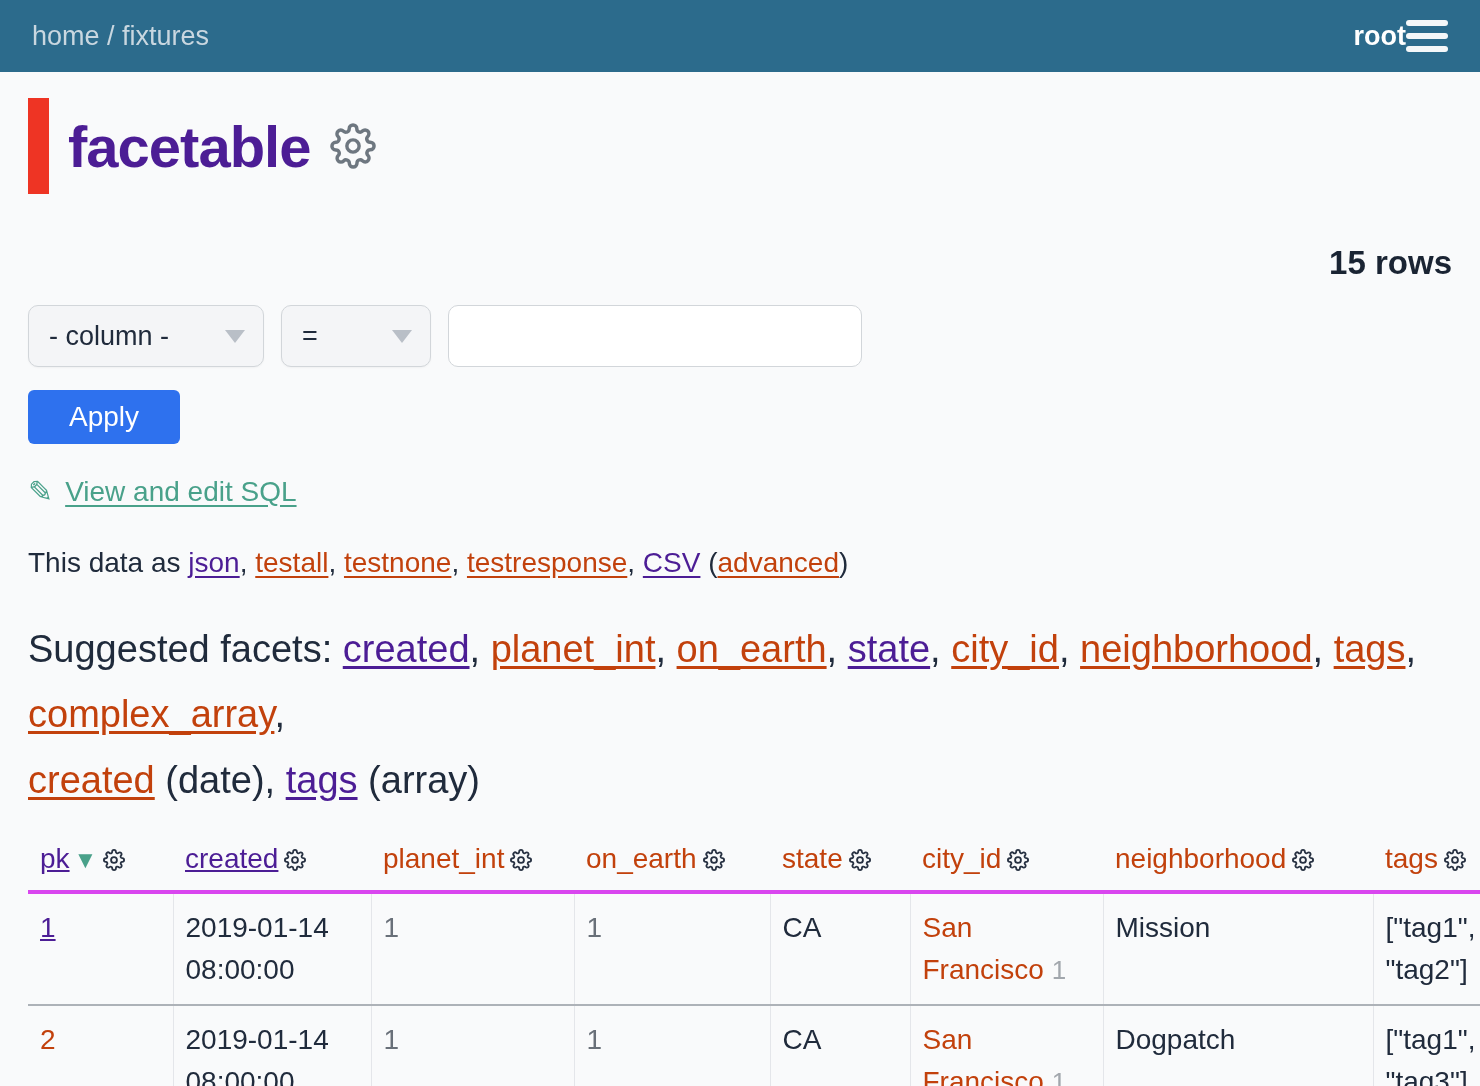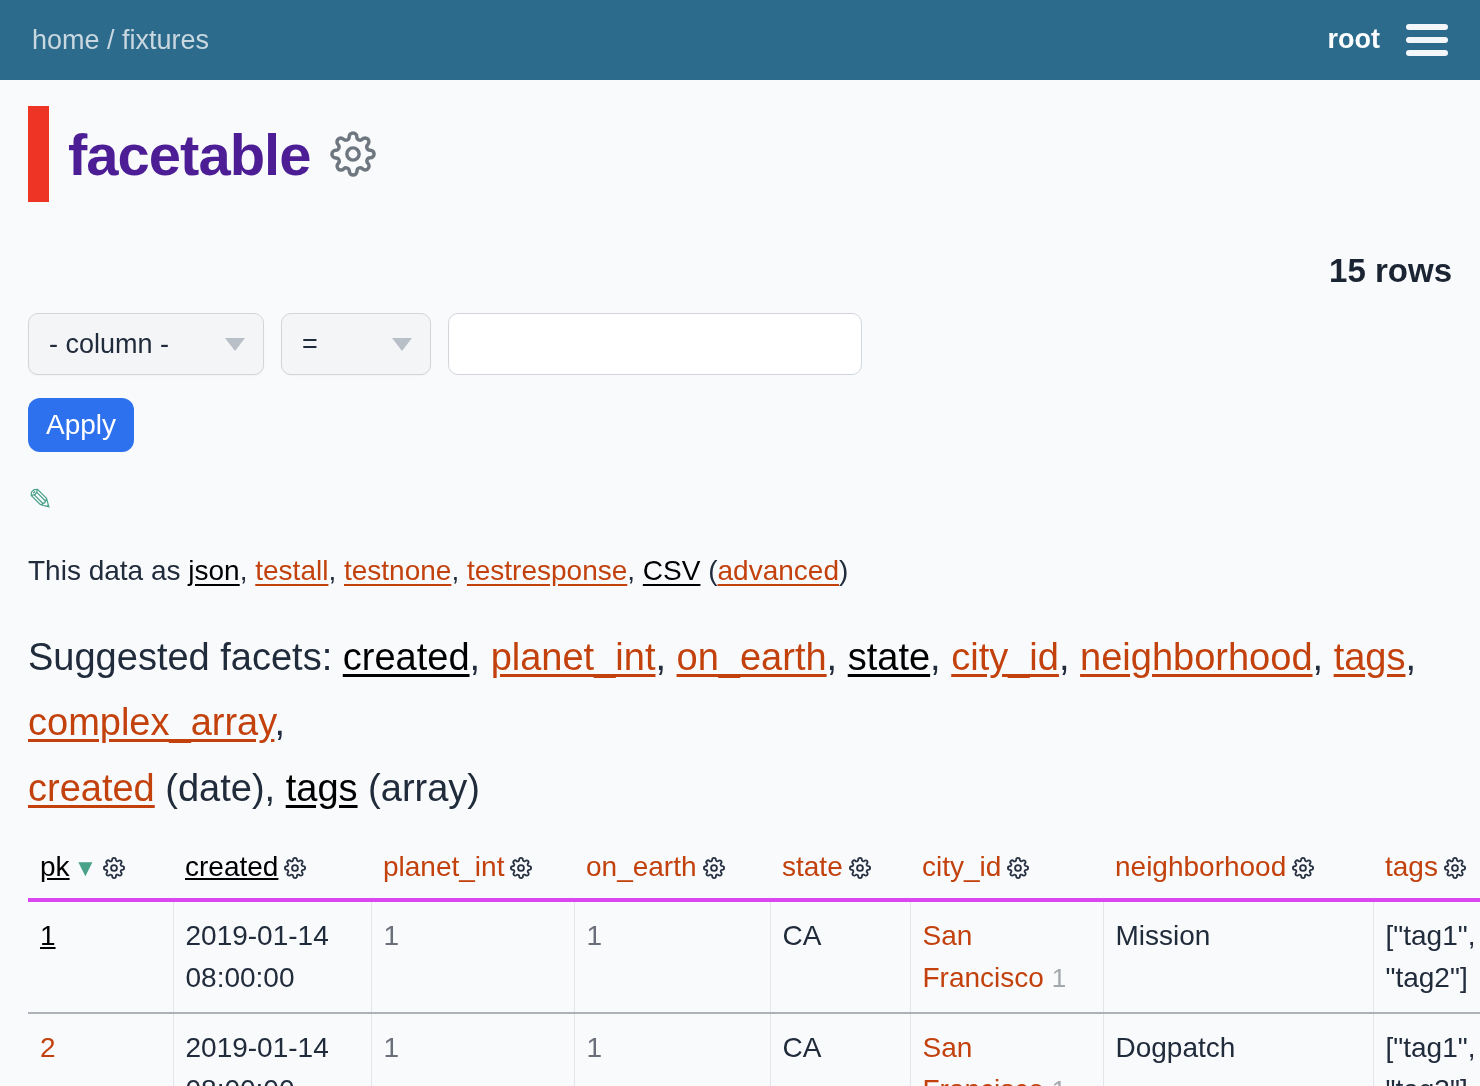--- a/index.html
+++ b/index.html
@@ -17,7 +17,7 @@
 
   
   .topbar {
-    height: 80px; background: #2c6b8c;
+    height: 72px; background: #2c6b8c;
     display: flex; align-items: center; justify-content: space-between;
     padding: 0 32px;
   }

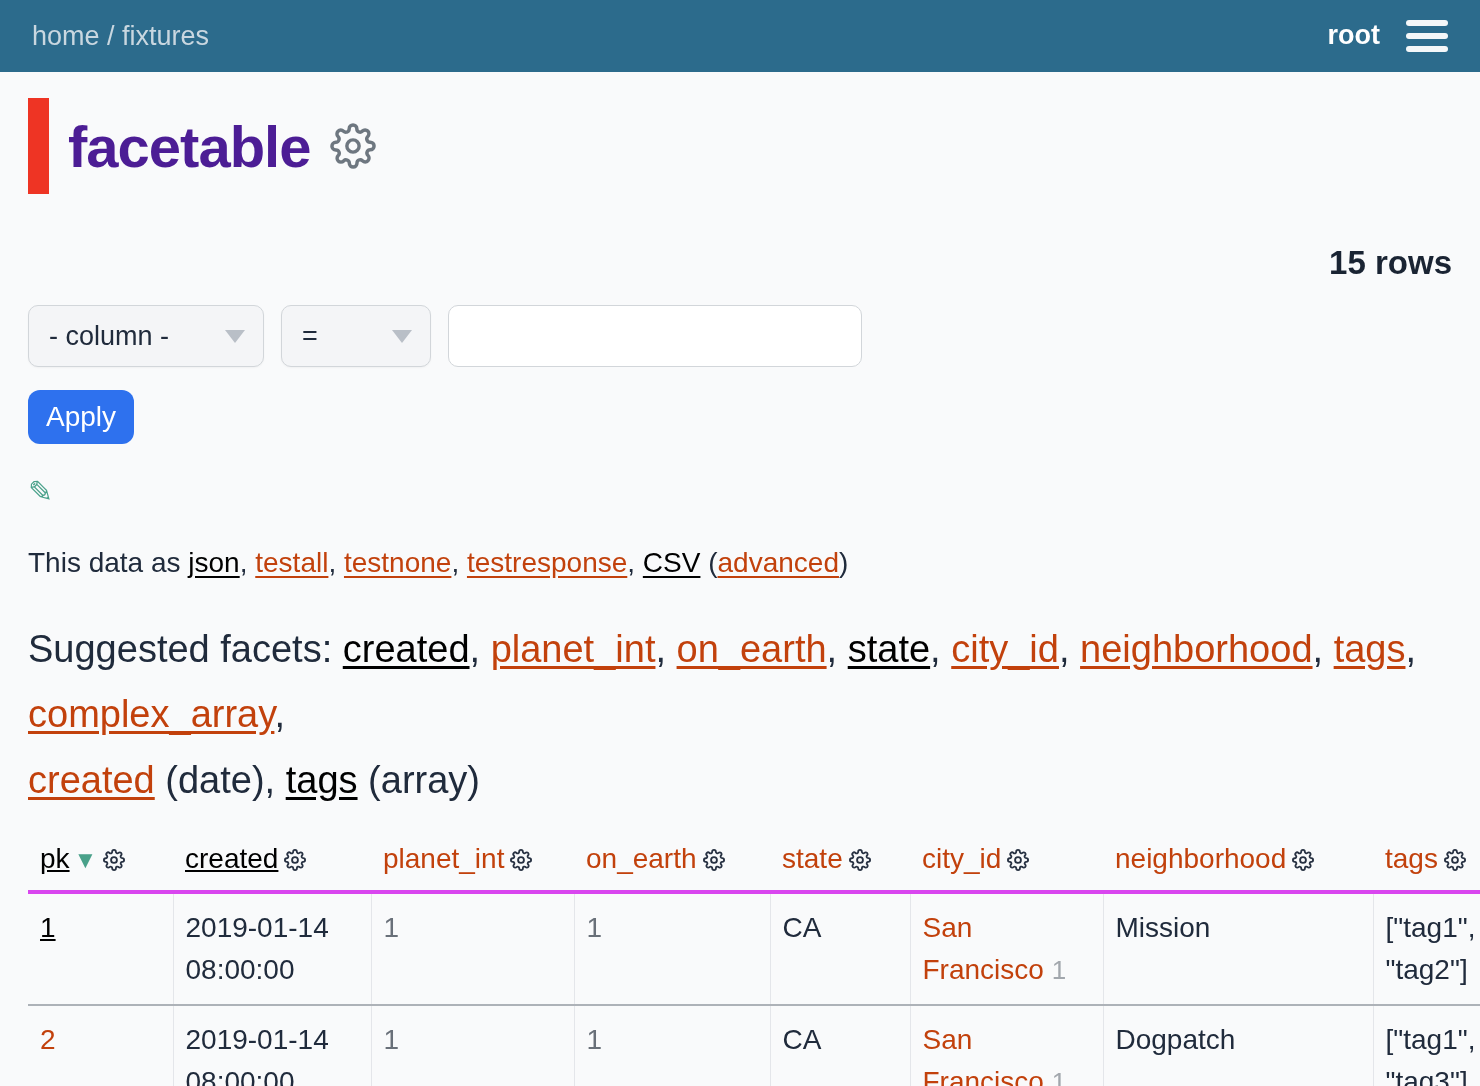--- a/index.html
+++ b/index.html
@@ -23,7 +23,7 @@
   }
   .crumbs { color: #c9d7e0; font-size: 27px; }
   .crumbs a { color: #c9d7e0; text-decoration: none; }
-  .topbar-right { display: flex; align-items: flex-start; gap: 26px; }
+  .topbar-right { display: flex; align-items: center; }
   .user { color: #ffffff; font-weight: 700; font-size: 27px; }
   .burger { display: flex; flex-direction: column; gap: 7px; cursor: pointer; }
   .burger span { display: block; width: 42px; height: 6px; border-radius: 3px; background: #f4f7f9; }

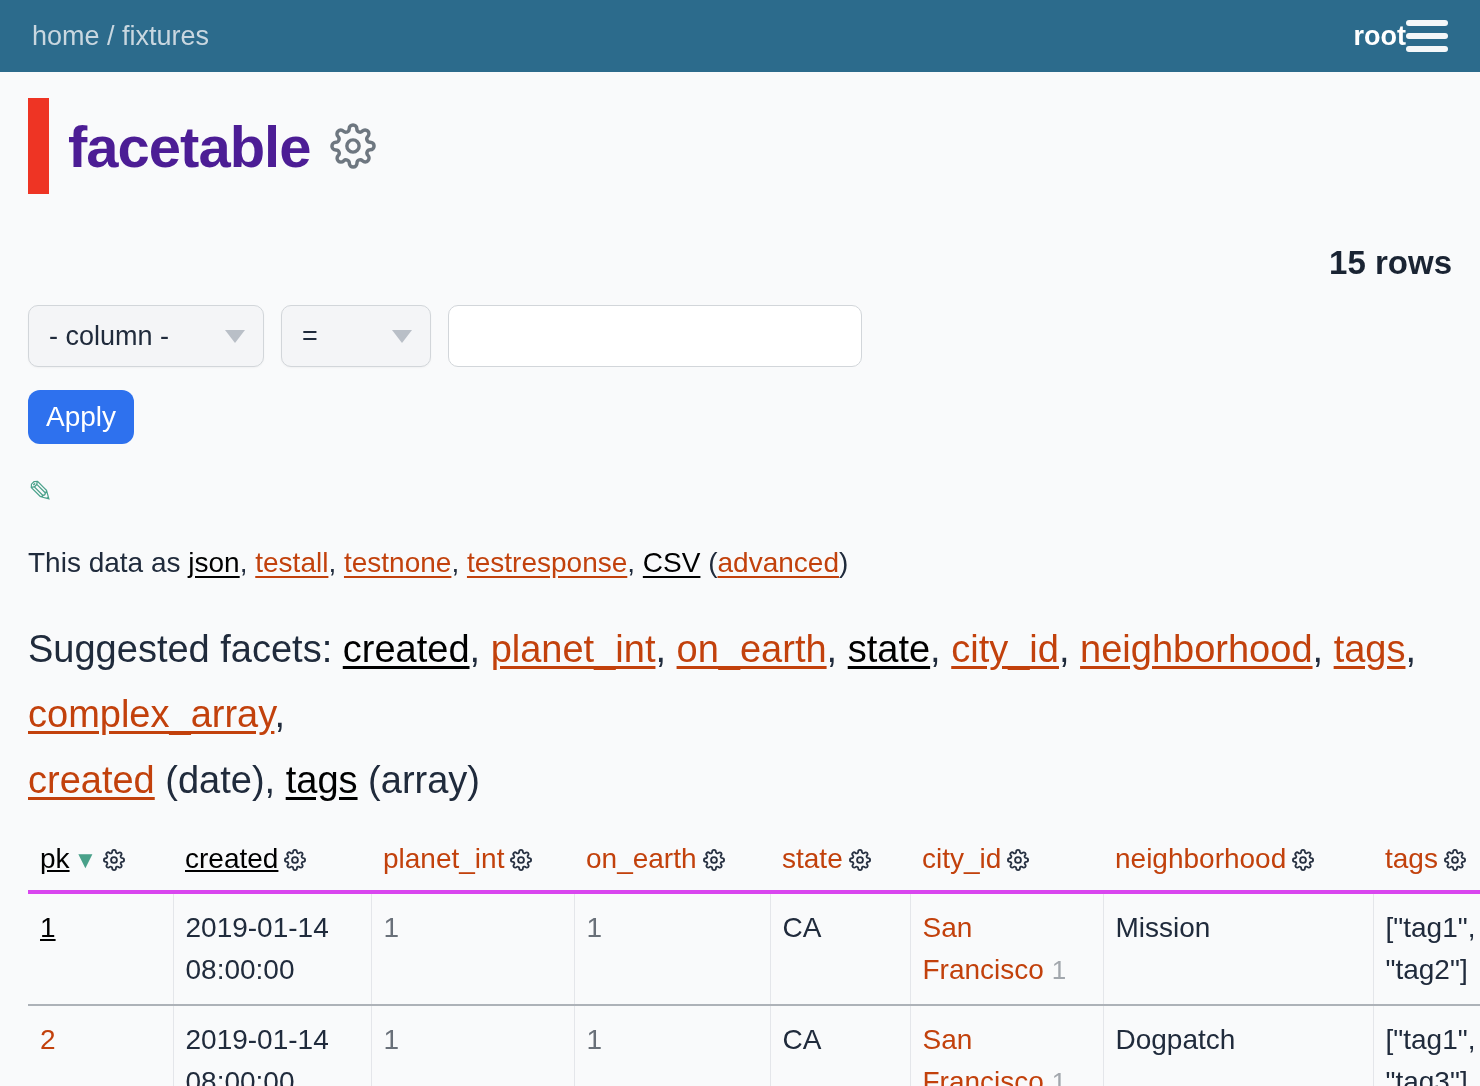--- a/index.html
+++ b/index.html
@@ -64,7 +64,7 @@
     font-family: "Liberation Sans", sans-serif;
   }
   .apply-btn {
-    margin-top: 23px; width: 106px; height: 54px; border: none; border-radius: 12px;
+    margin-top: 23px; width: 152px; height: 54px; border: none; border-radius: 6px;
     background: #2e71ee; color: #ffffff; font-size: 28px; cursor: pointer;
     font-family: "Liberation Sans", sans-serif;
   }

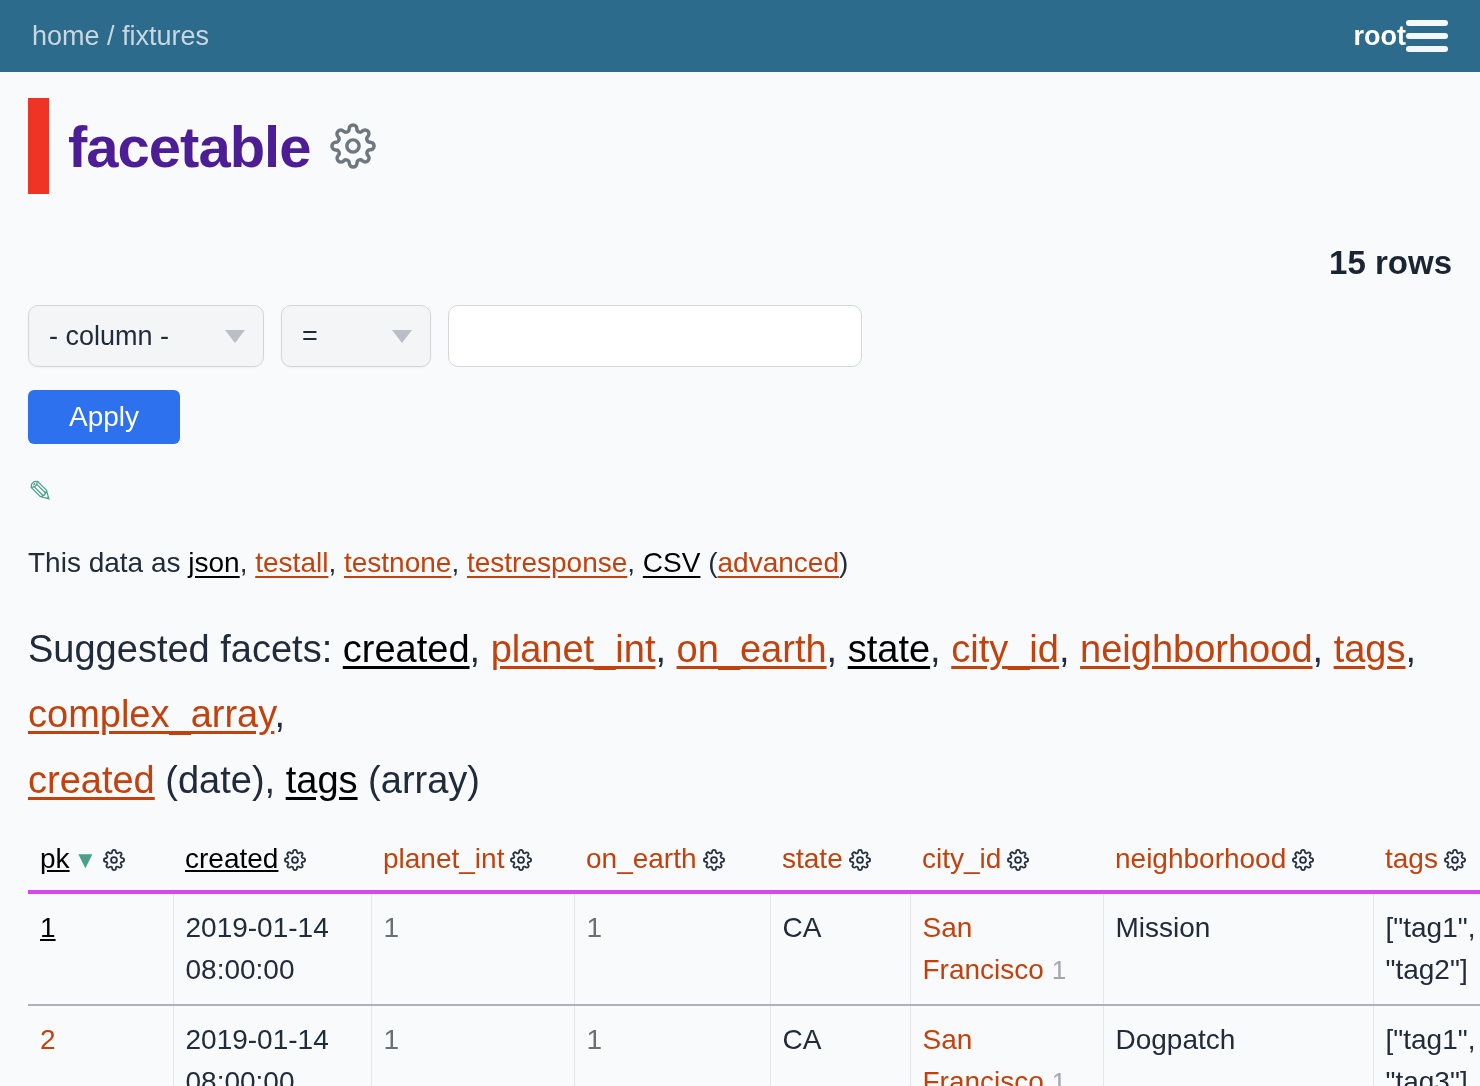--- a/index.html
+++ b/index.html
@@ -158,6 +158,7 @@
   
   <div class="sql-line">
     <span class="pencil">✎</span>
+    <a class="u">View and edit SQL</a>
   </div>
 
   

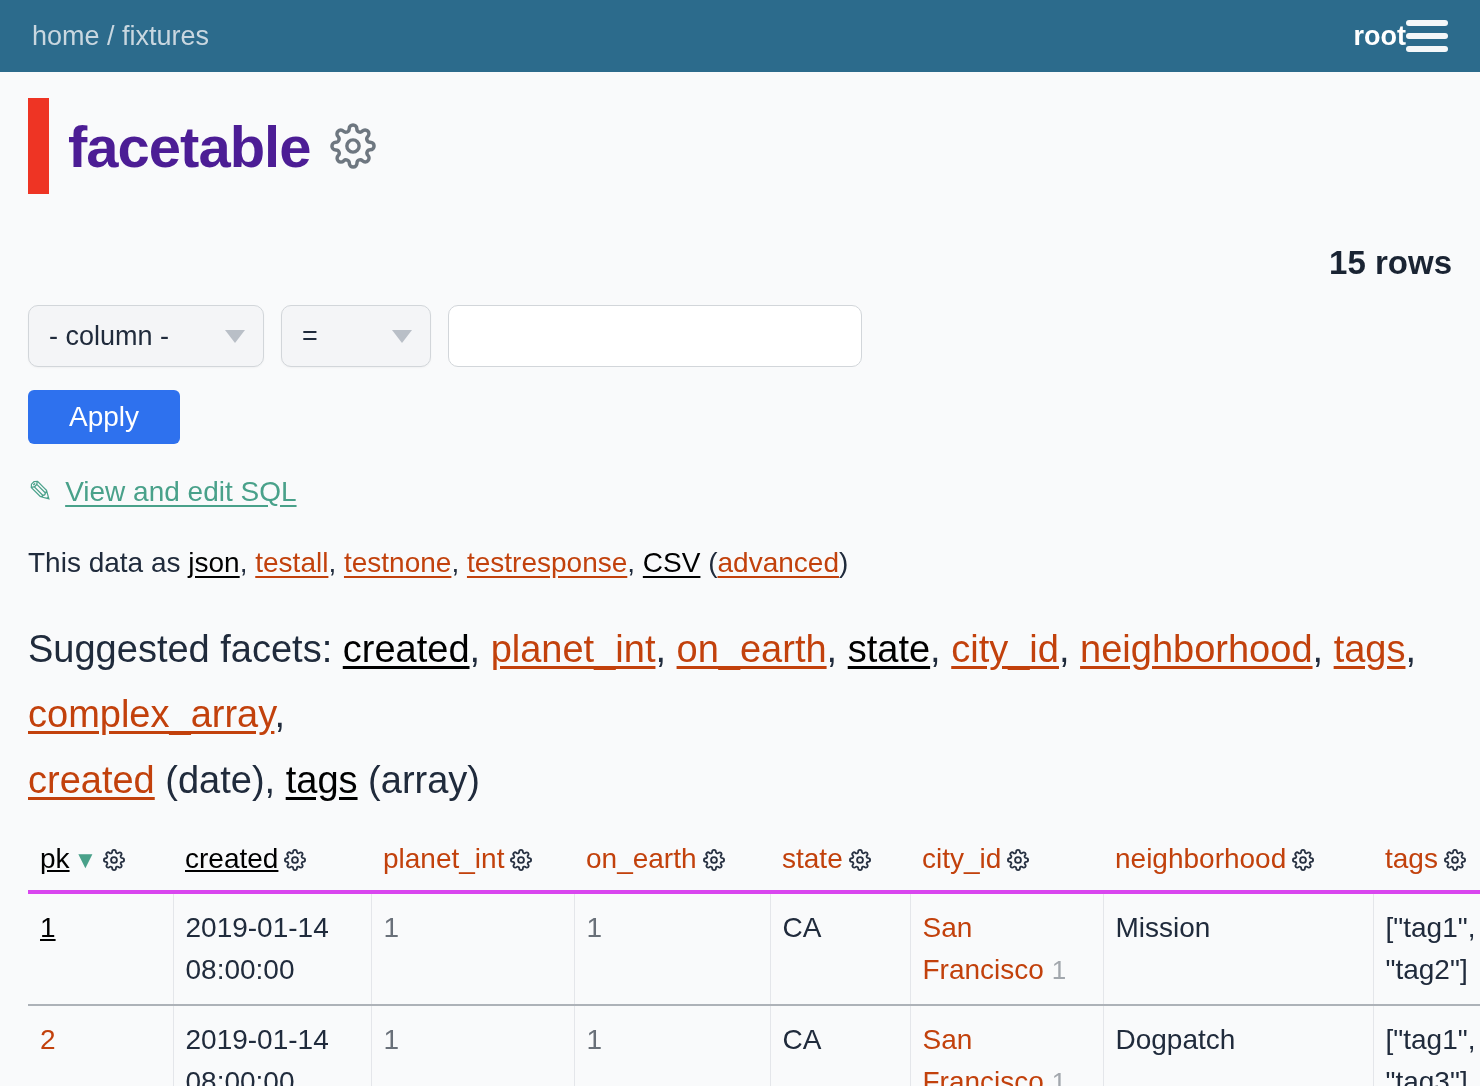--- a/index.html
+++ b/index.html
@@ -11,7 +11,7 @@
     font-size: 28px;
   }
   a { cursor: pointer; }
-  a[data-color="green"] { color: #000000; text-decoration: underline; }
+  a[data-color="green"] { color: #4c1d95; text-decoration: underline; }
   a[data-color="blue"]  { color: #c2410c; }
   .u { text-decoration: underline; text-underline-offset: 4px; }
 

